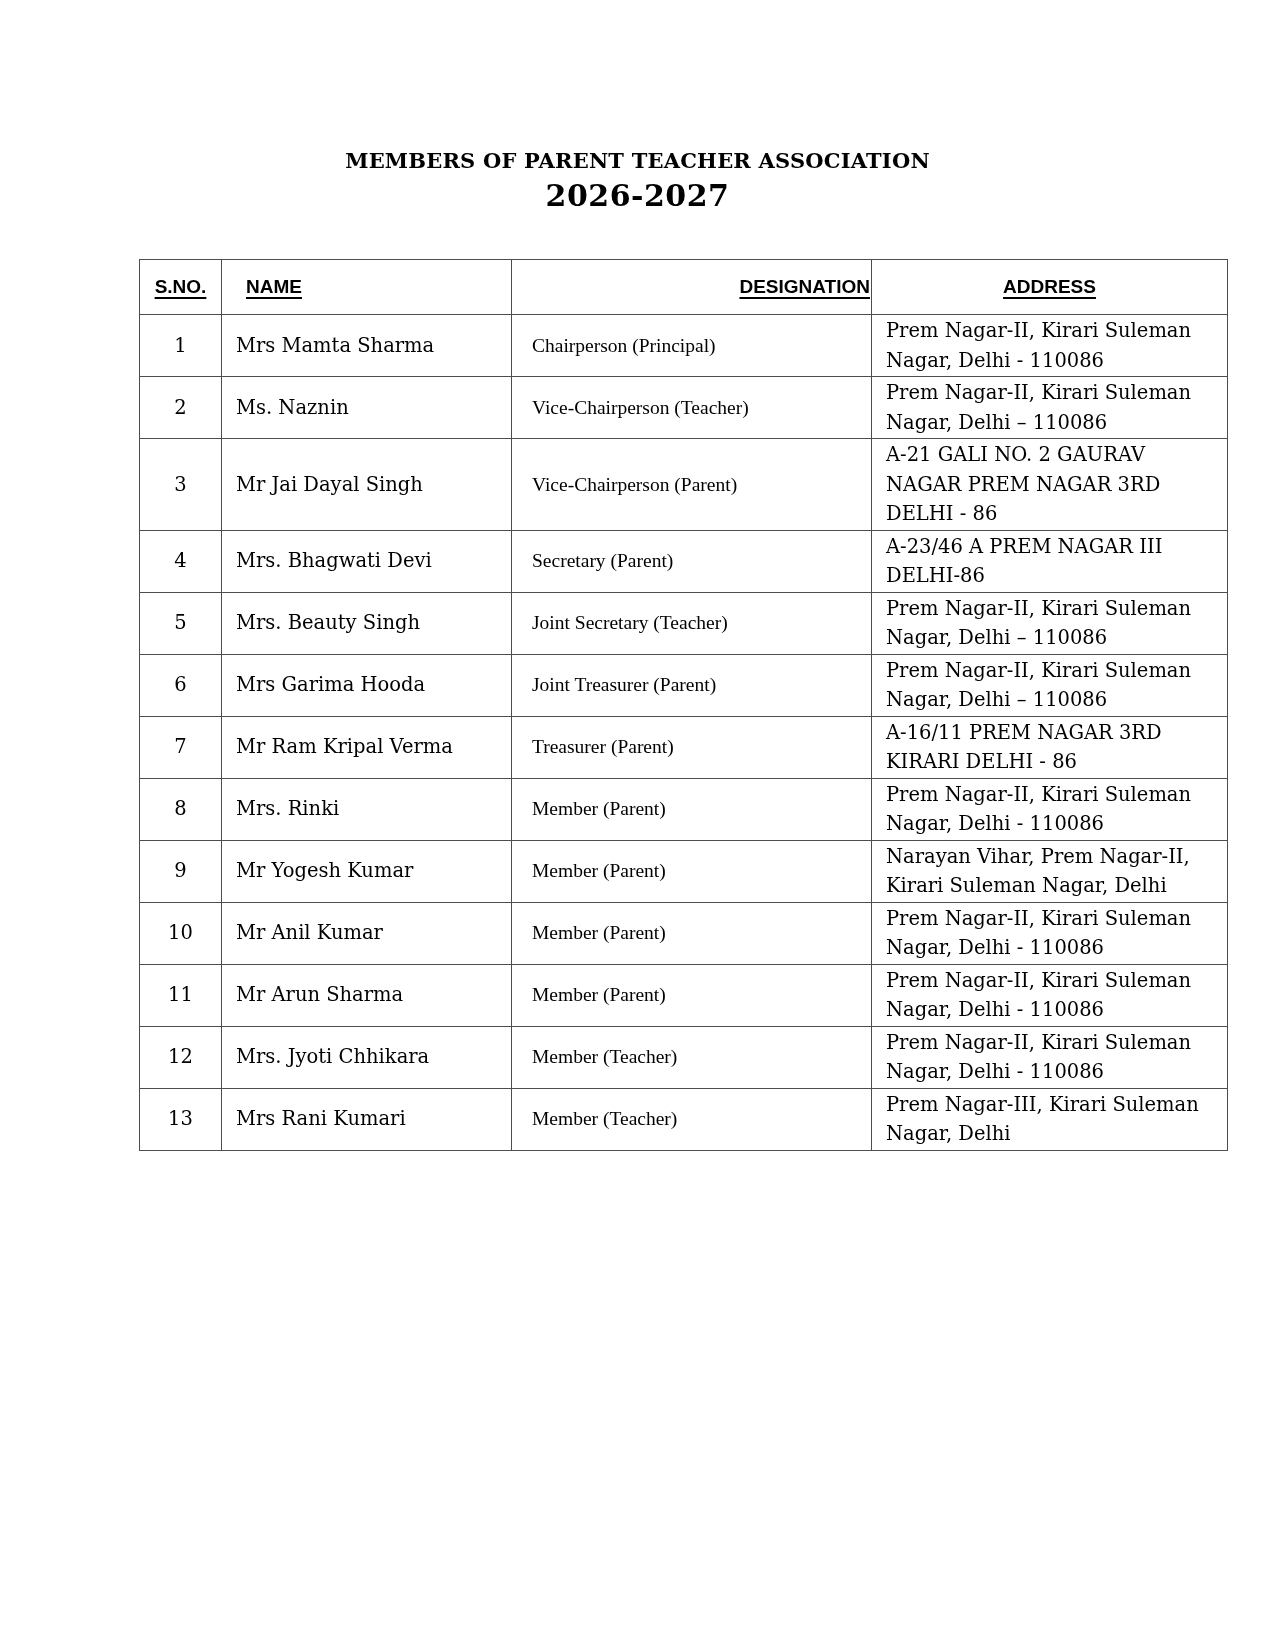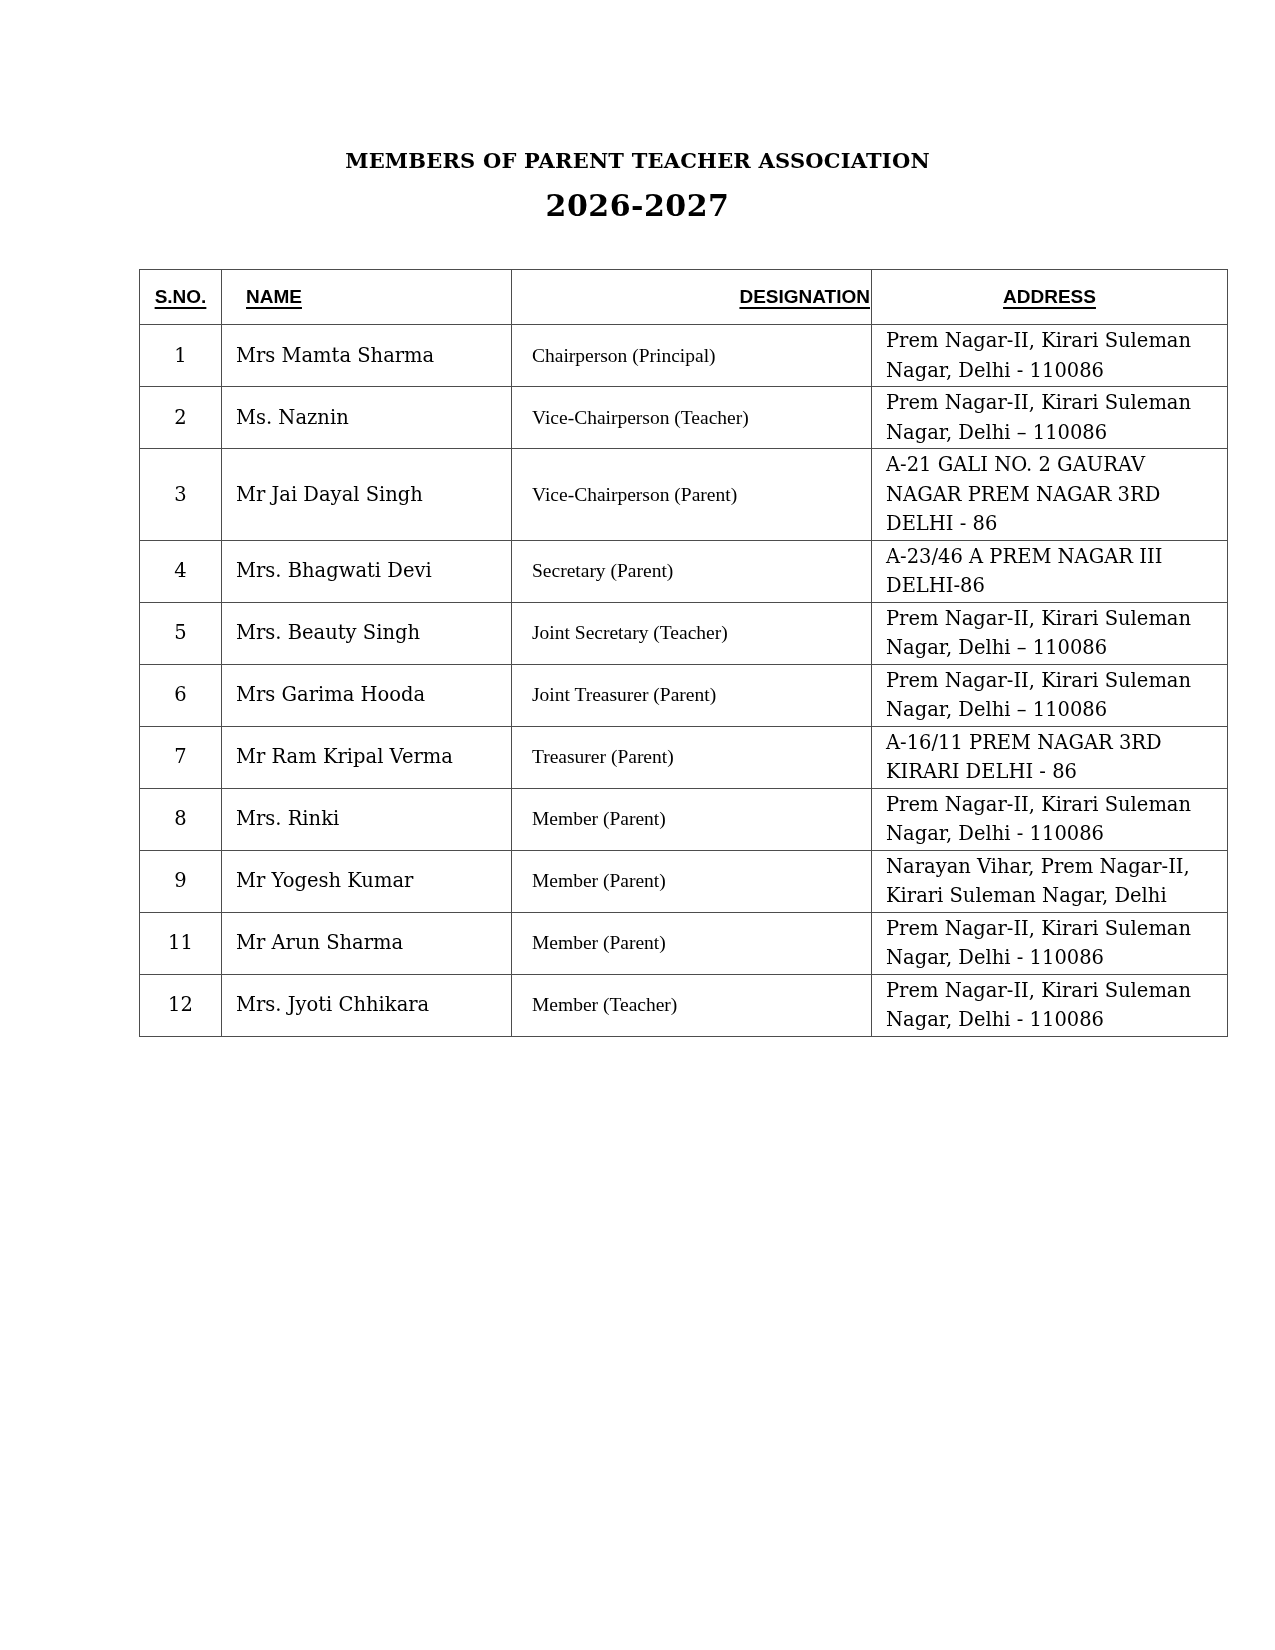--- a/index.html
+++ b/index.html
@@ -34,7 +34,7 @@
     font-weight: bold;
     font-size: 30px;
     line-height: 36px;
-    margin-top: 13px;
+    margin-top: 3px;
     letter-spacing: 0.5px;
   }
   table.pta {

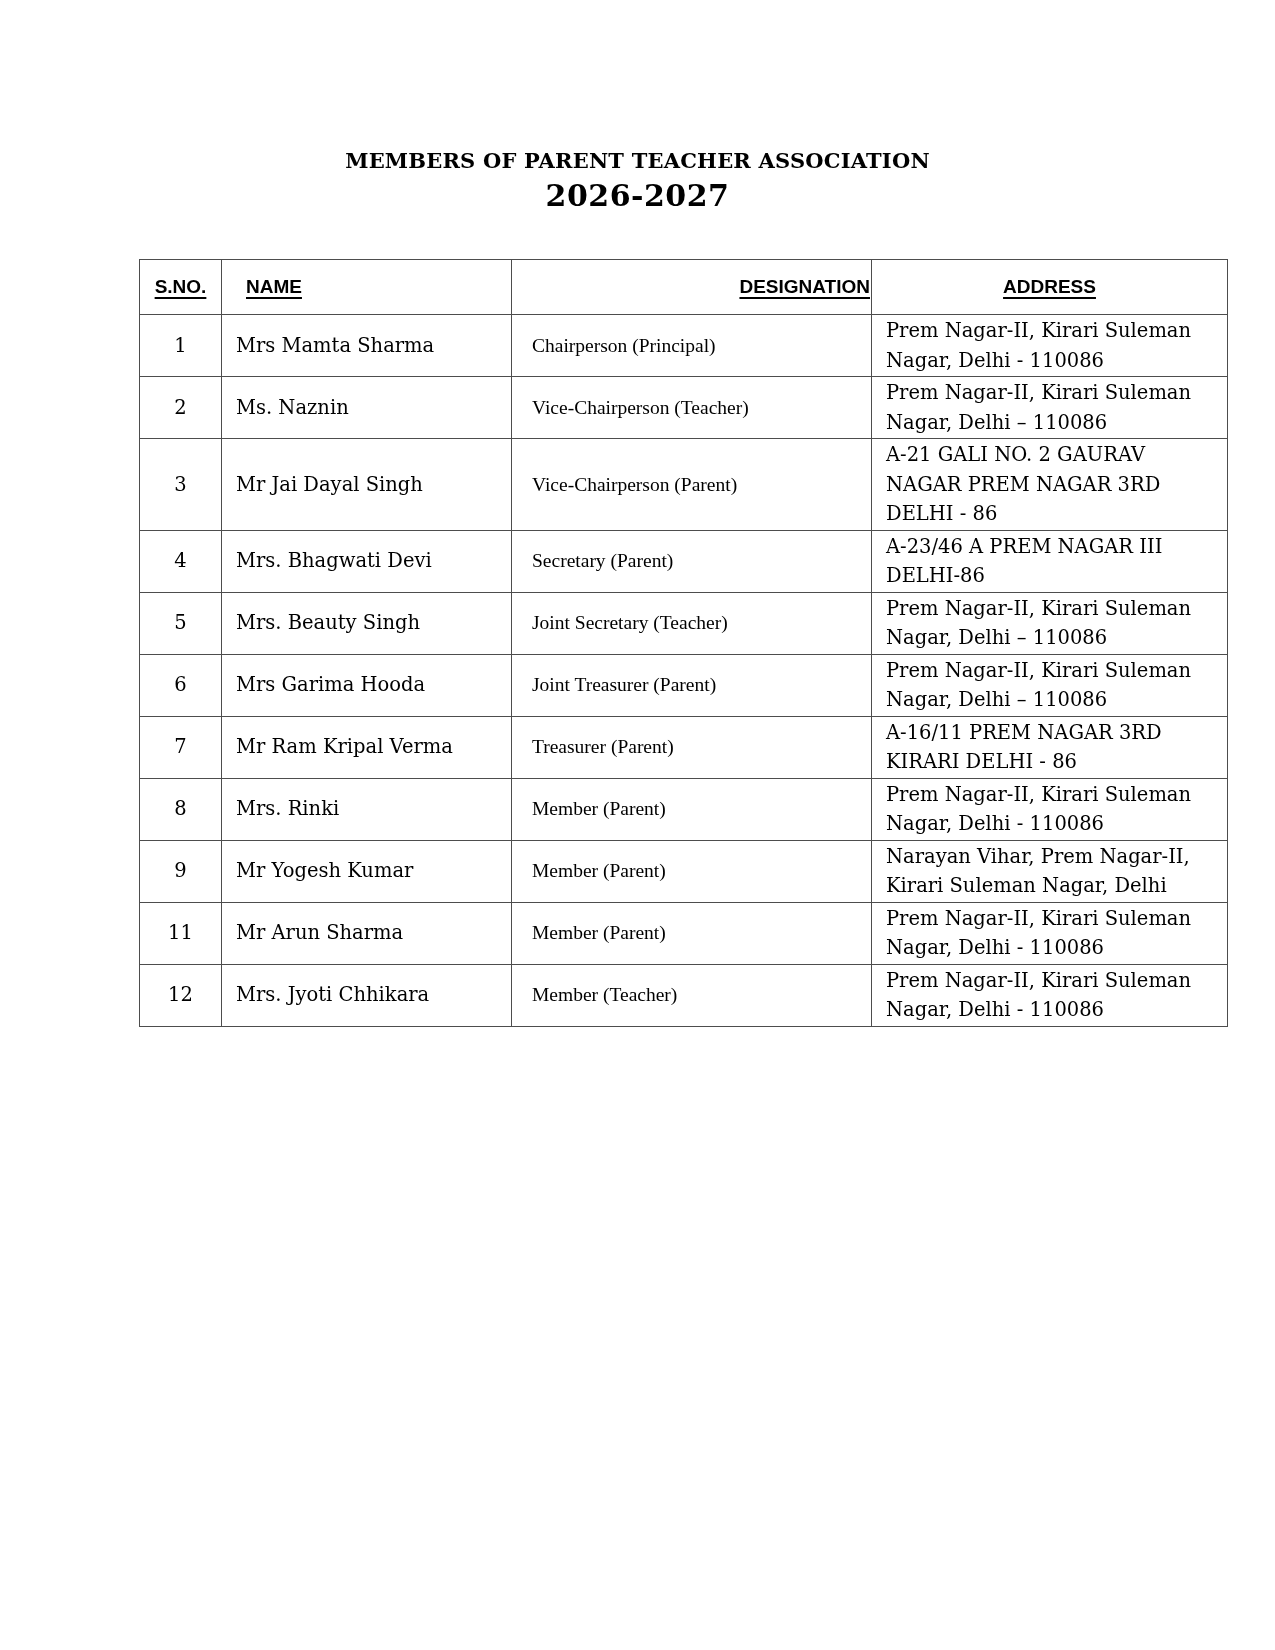--- a/index.html
+++ b/index.html
@@ -155,6 +155,12 @@
           <td class="col-address">Narayan Vihar, Prem Nagar-II, Kirari Suleman Nagar, Delhi</td>
         </tr>
         <tr>
+          <td class="col-sno">10</td>
+          <td class="col-name">Mr Anil Kumar</td>
+          <td class="col-designation">Member (Parent)</td>
+          <td class="col-address">Prem Nagar-II, Kirari Suleman Nagar, Delhi - 110086</td>
+        </tr>
+        <tr>
           <td class="col-sno">11</td>
           <td class="col-name">Mr Arun Sharma</td>
           <td class="col-designation">Member (Parent)</td>

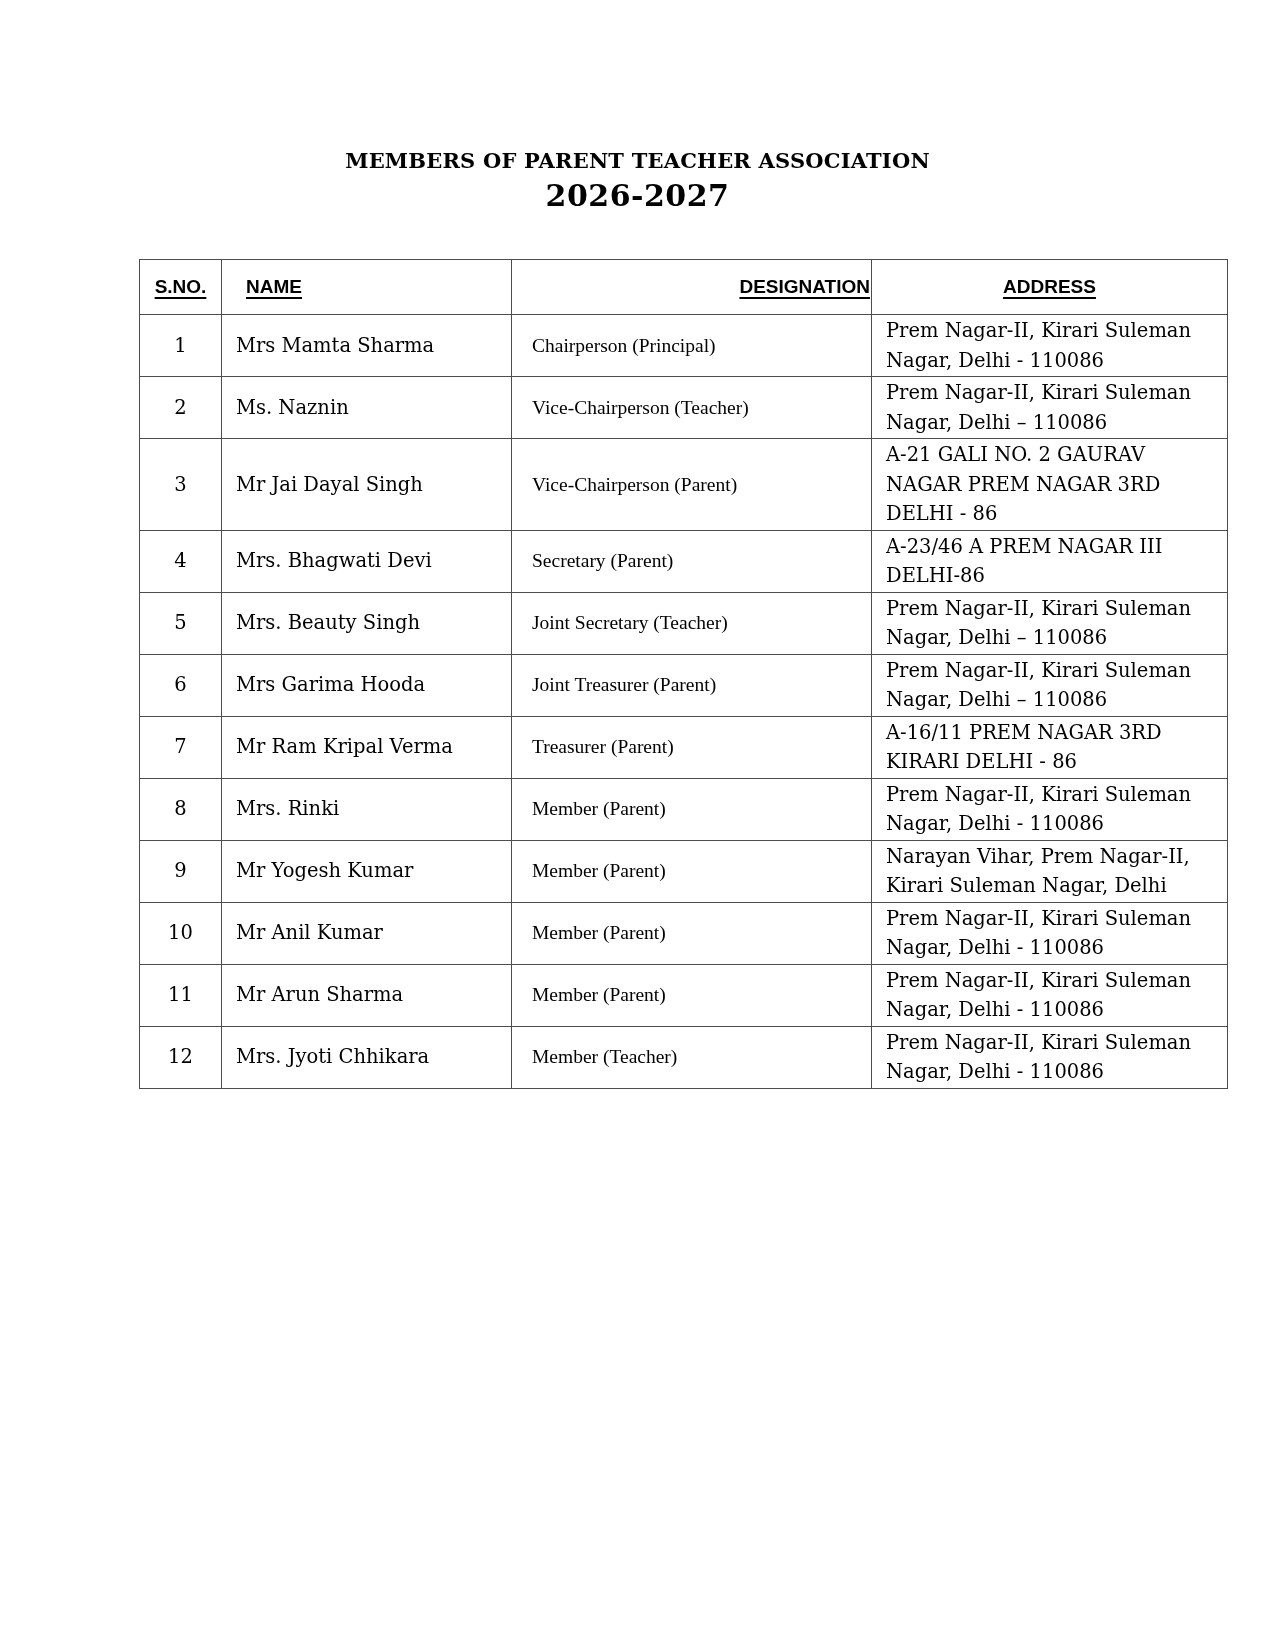--- a/index.html
+++ b/index.html
@@ -172,6 +172,12 @@
           <td class="col-designation">Member (Teacher)</td>
           <td class="col-address">Prem Nagar-II, Kirari Suleman Nagar, Delhi - 110086</td>
         </tr>
+        <tr>
+          <td class="col-sno">13</td>
+          <td class="col-name">Mrs Rani Kumari</td>
+          <td class="col-designation">Member (Teacher)</td>
+          <td class="col-address">Prem Nagar-III, Kirari Suleman Nagar, Delhi</td>
+        </tr>
       </tbody>
   </table>
 

